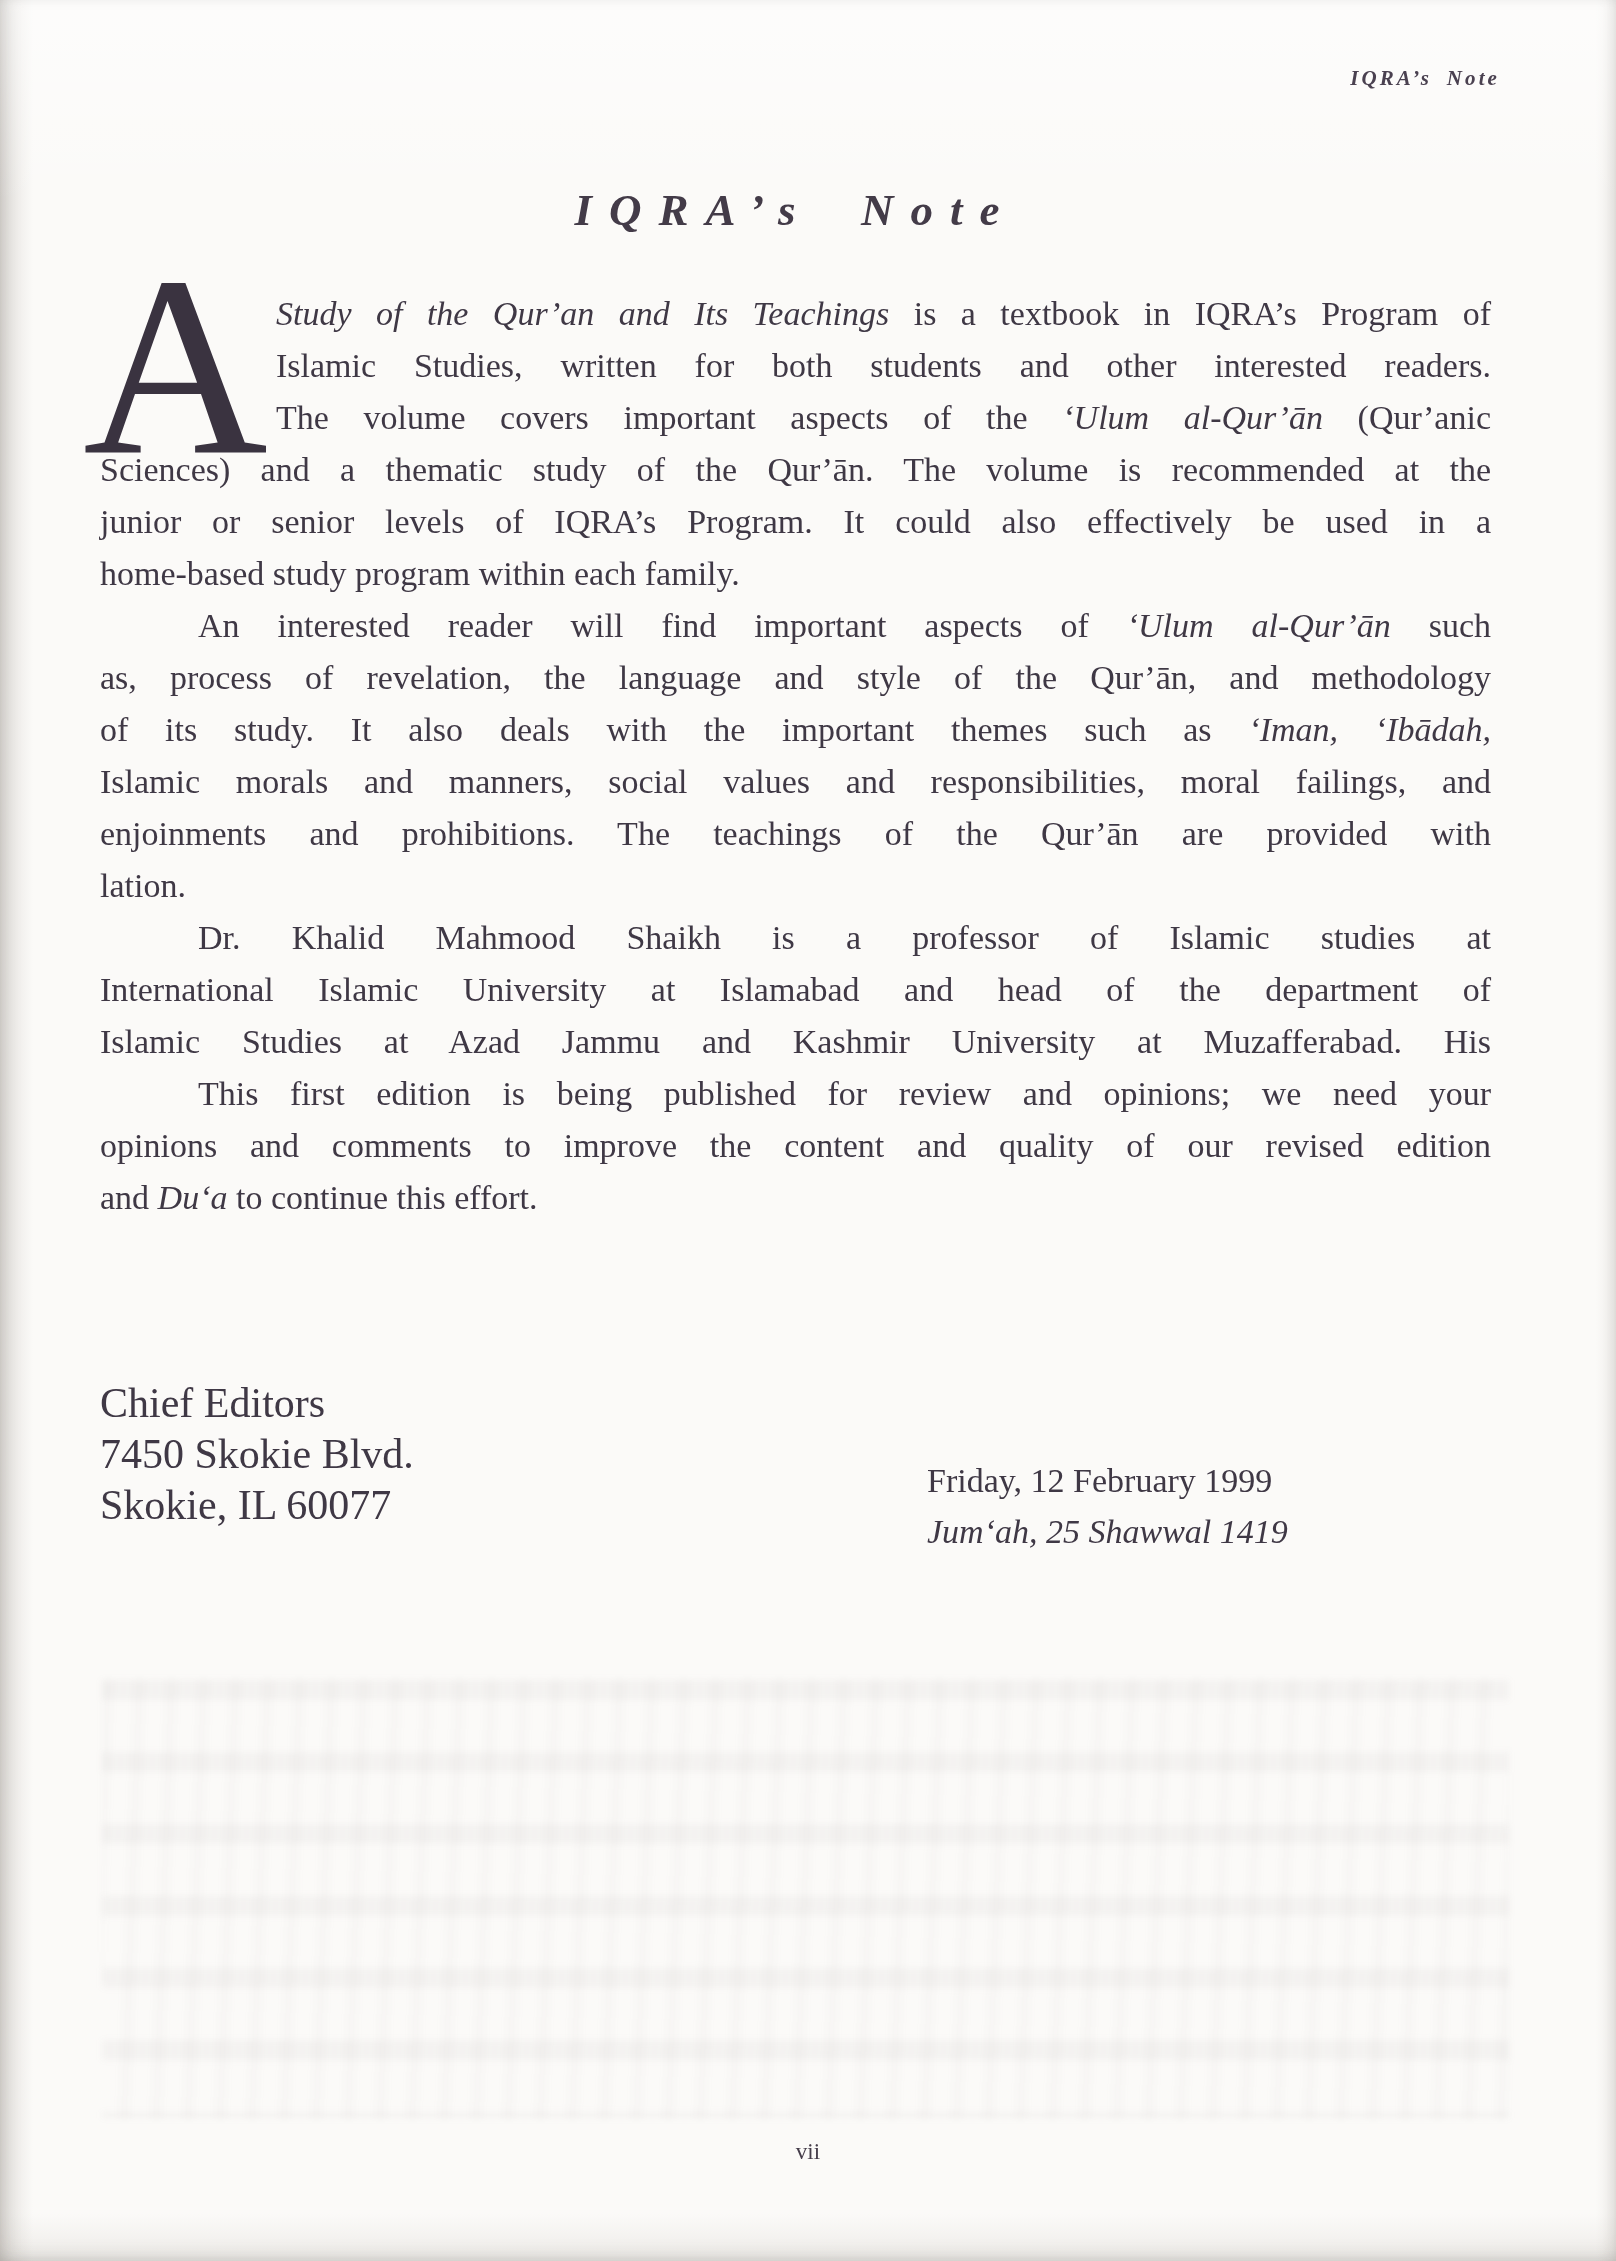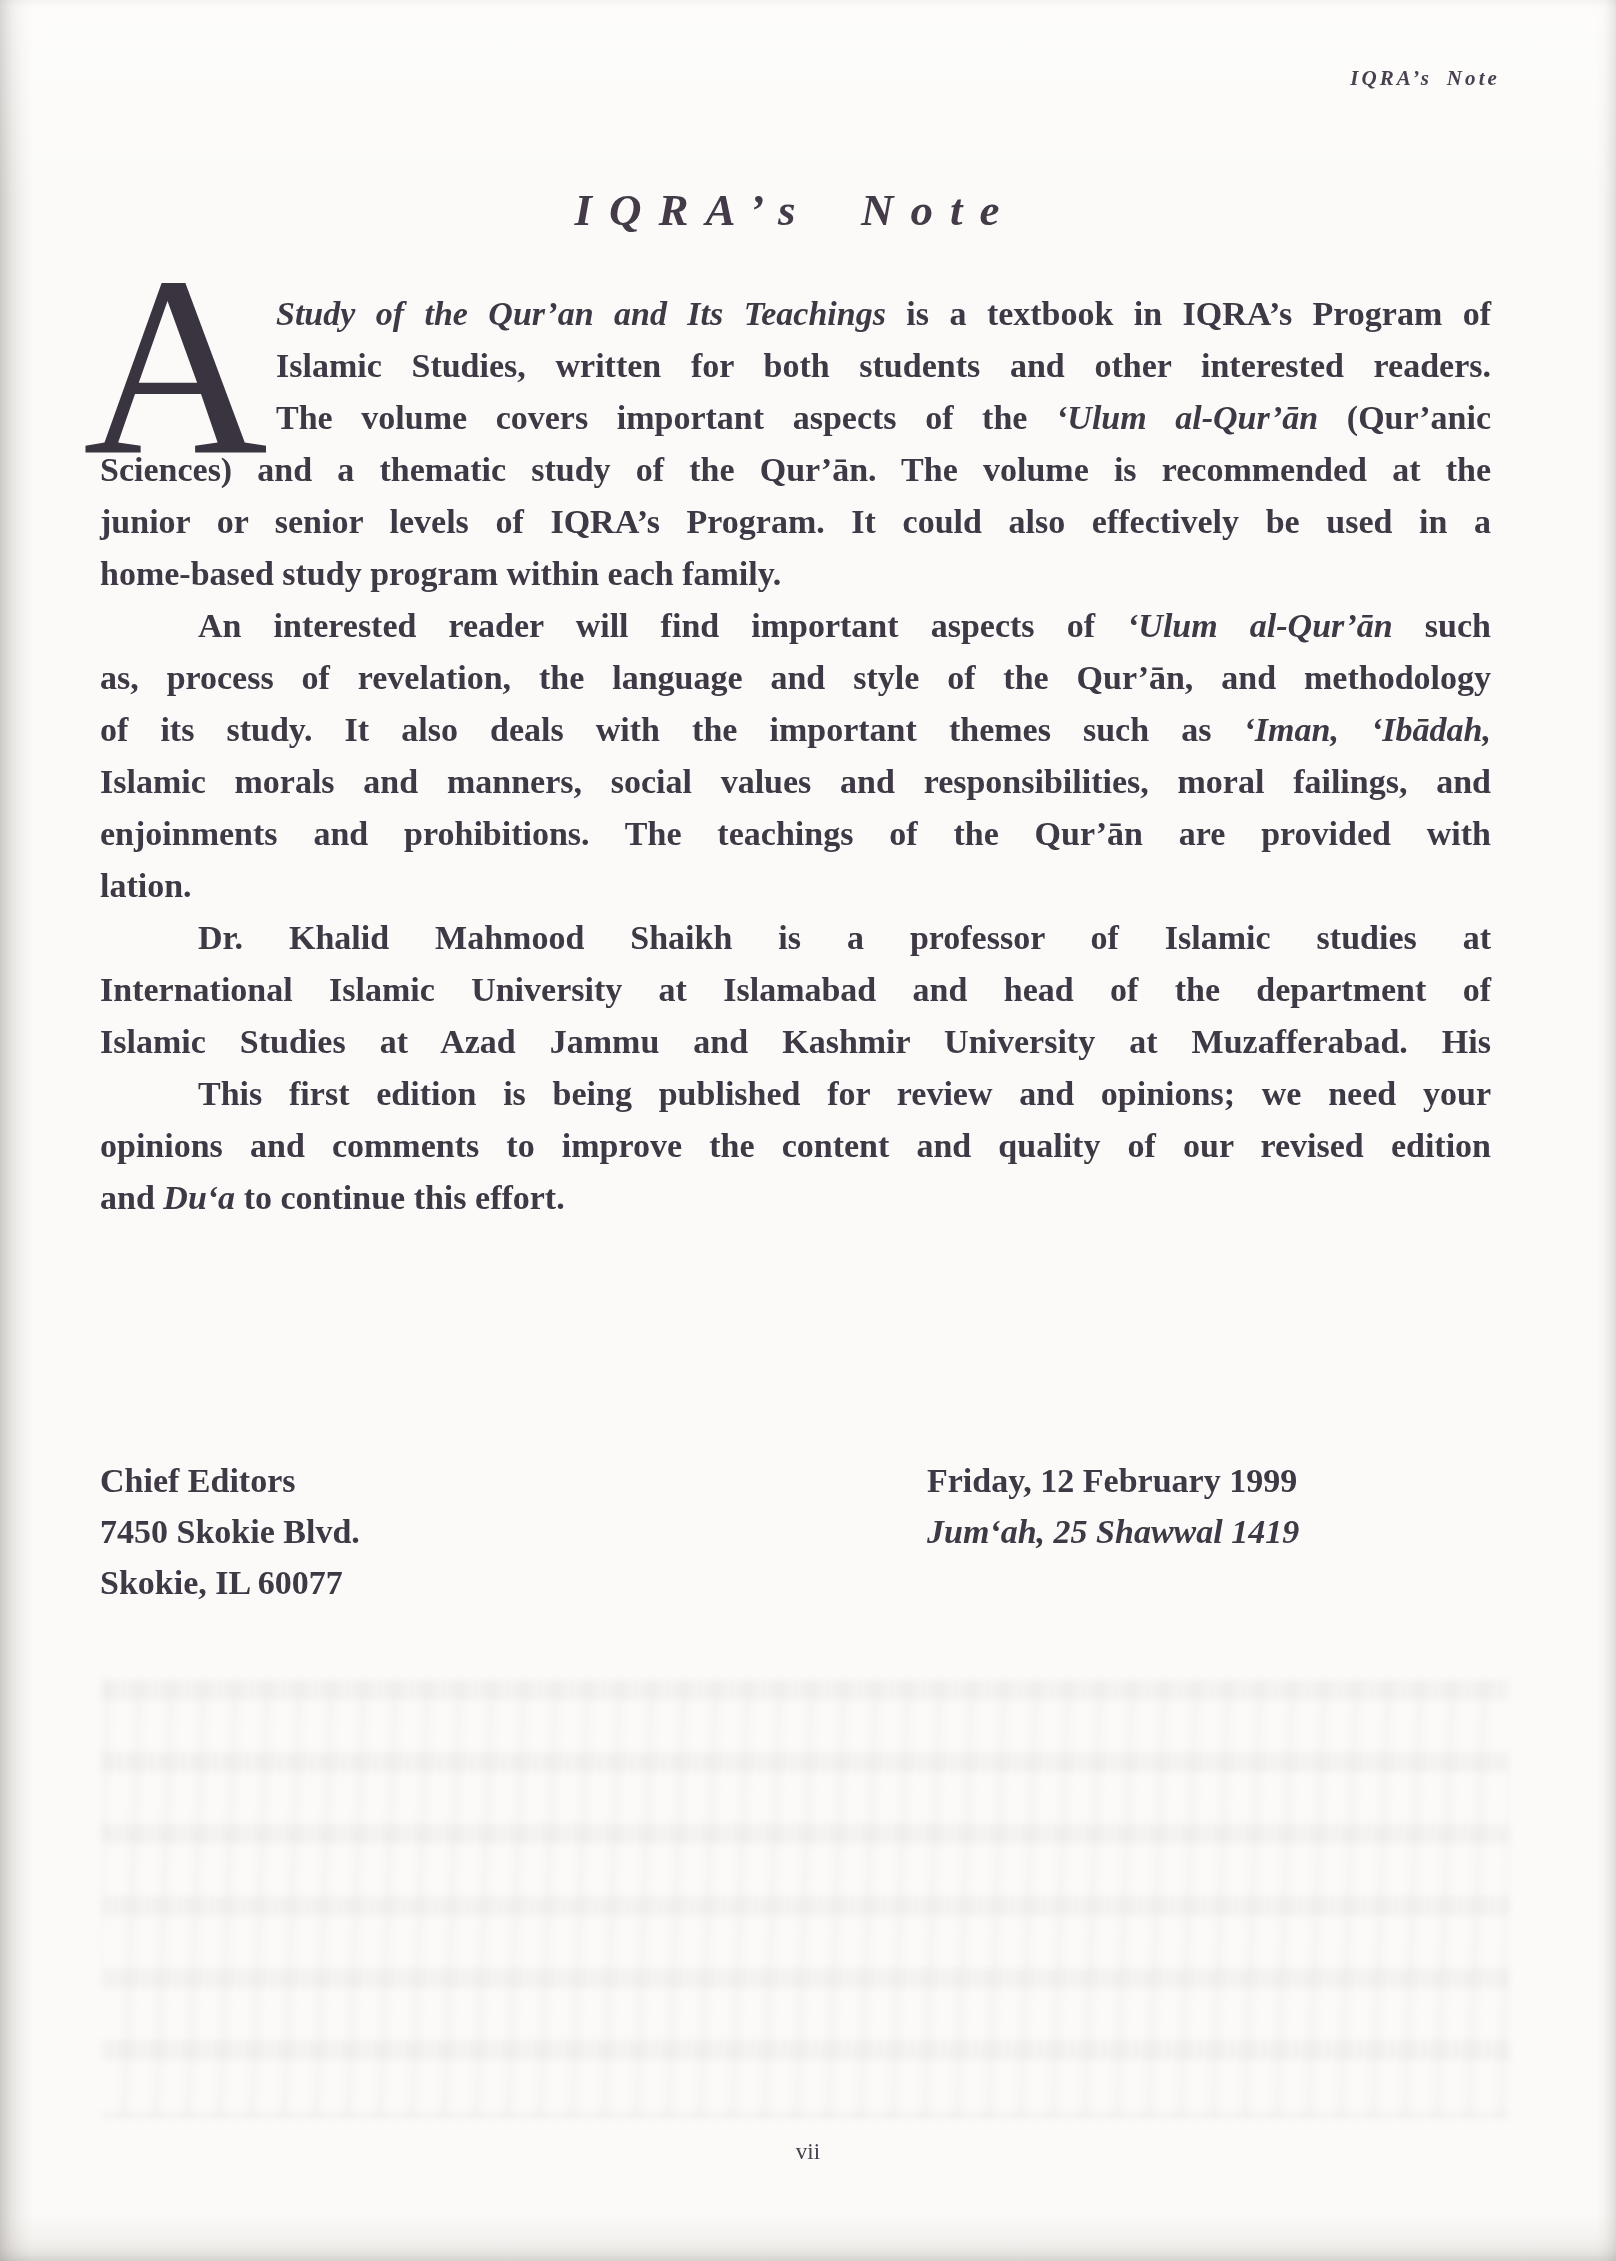--- a/index.html
+++ b/index.html
@@ -72,7 +72,7 @@
     font-size: 34px;
     line-height: 52px;
   }
-  .line { text-align: left; font-weight: bold; }
+  .line { text-align: left; }
   .line.just {
     text-align: justify;
     text-align-last: justify;

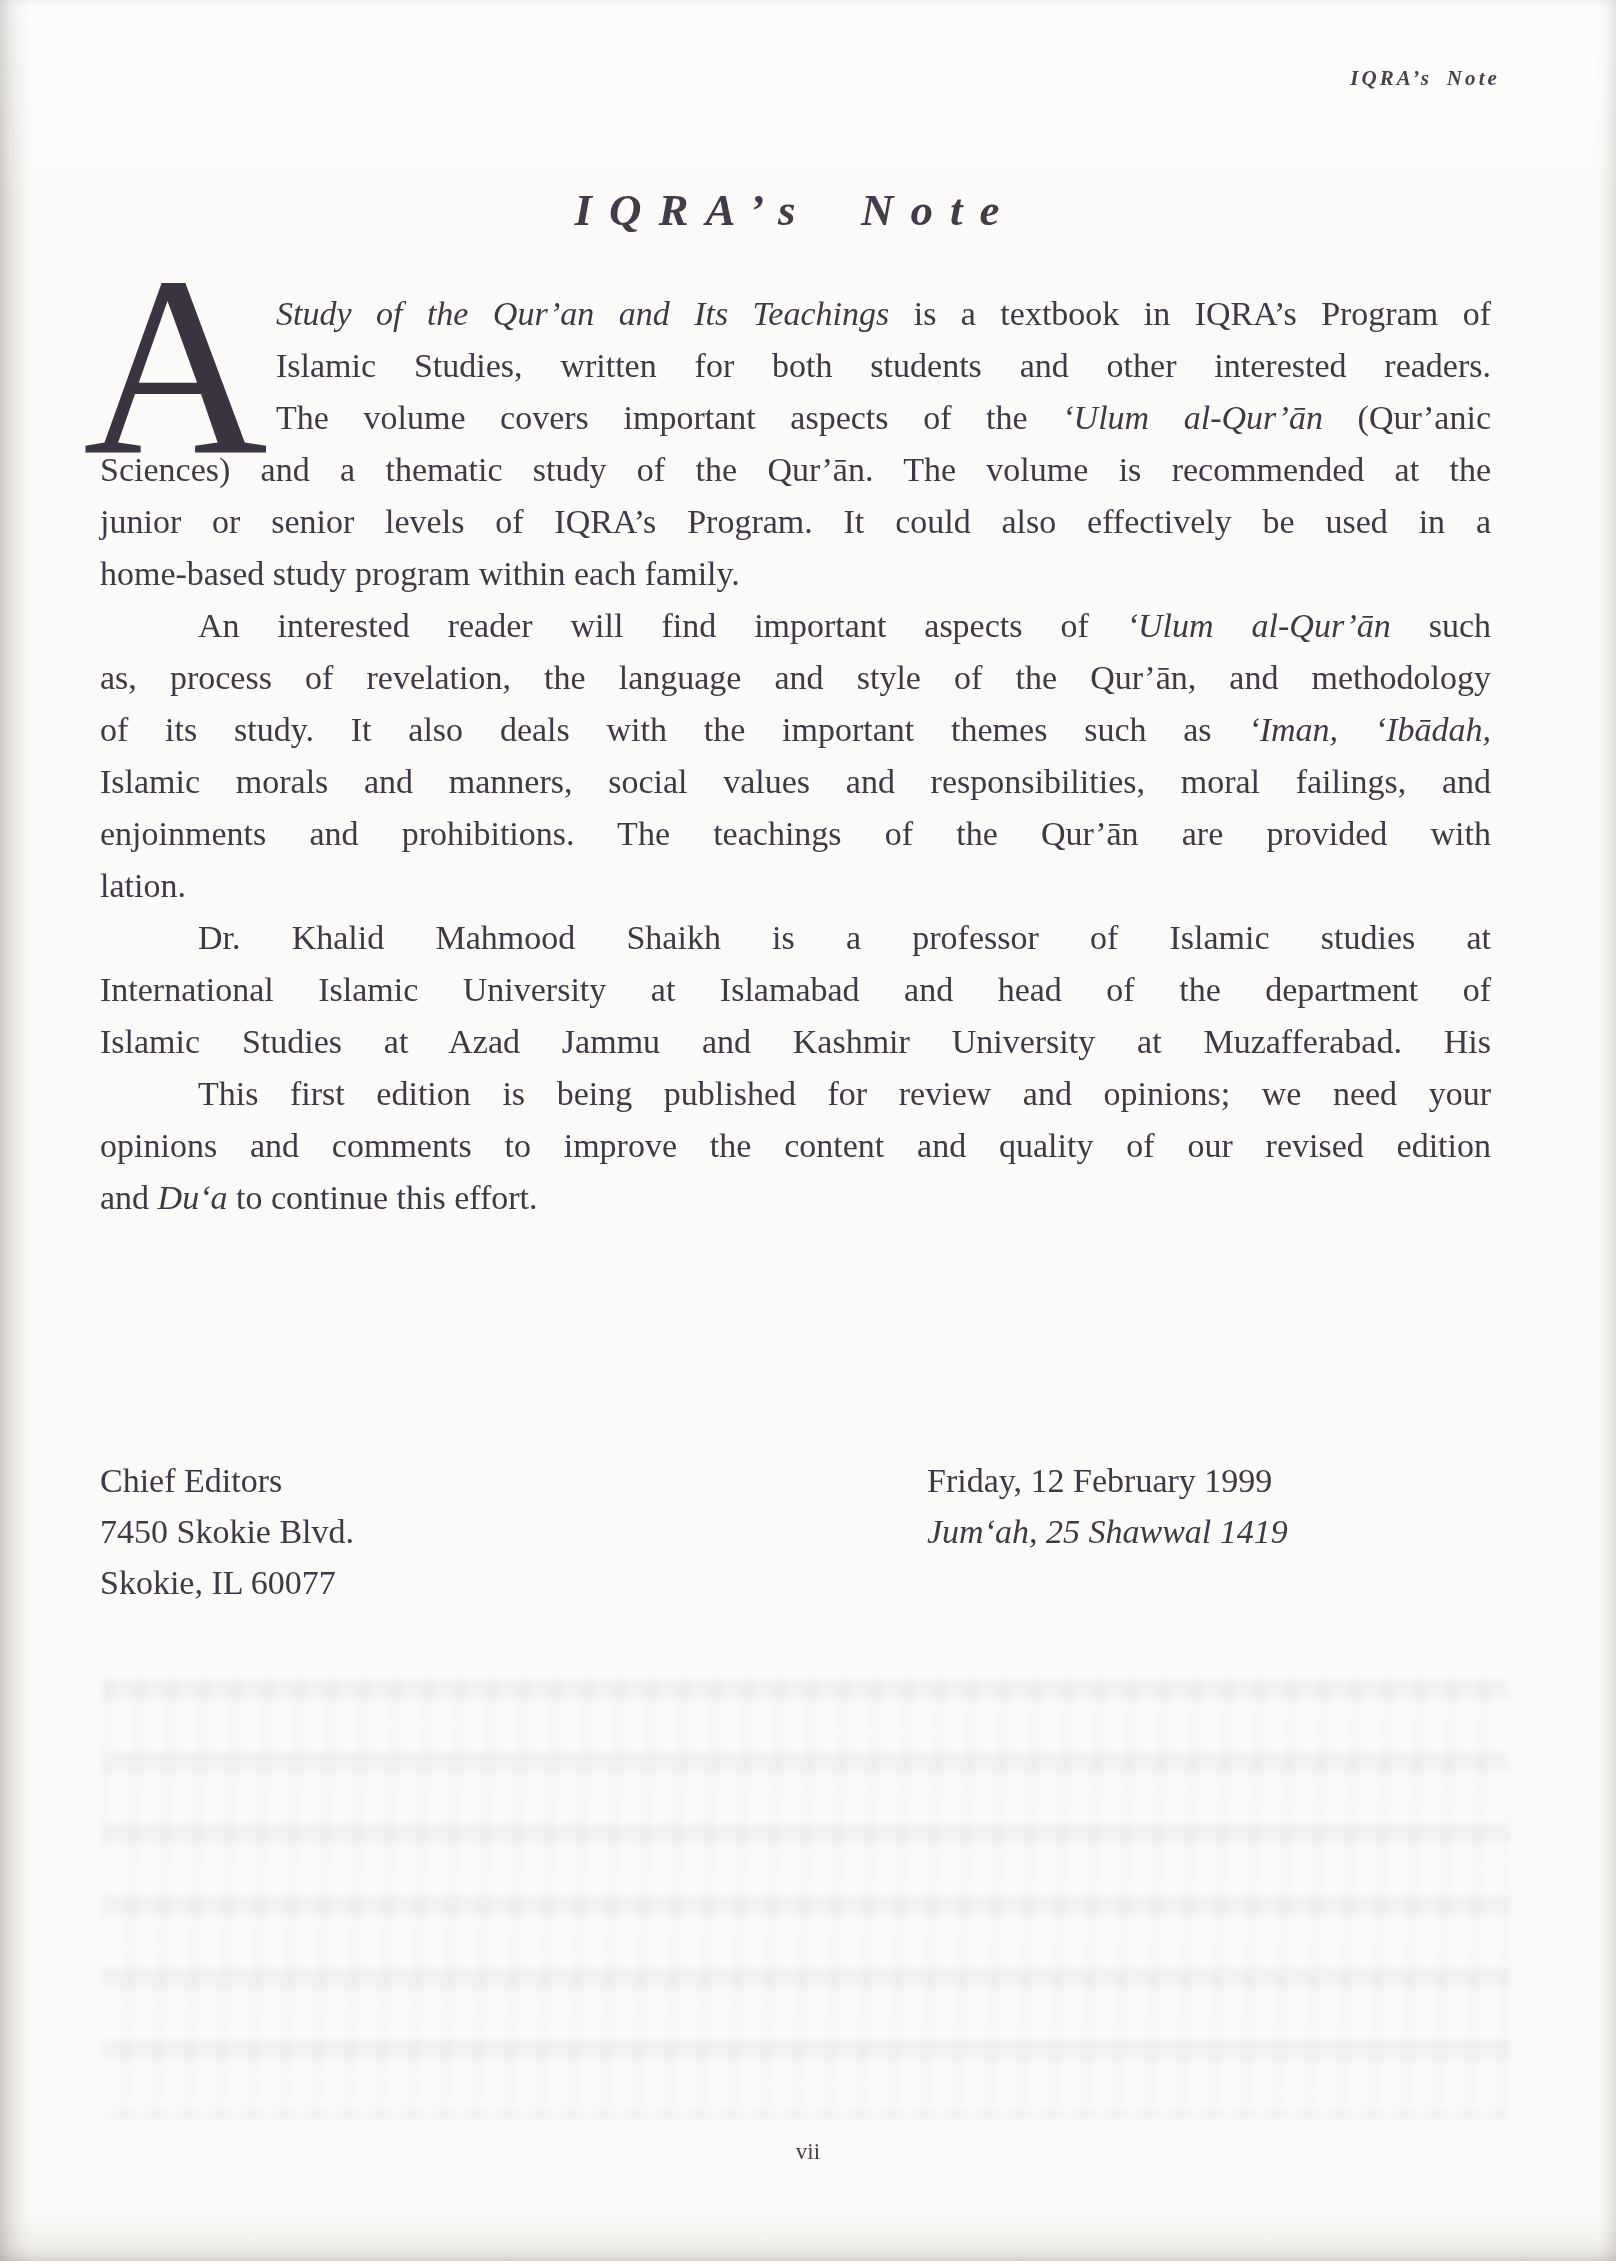--- a/index.html
+++ b/index.html
@@ -85,8 +85,8 @@
   .footer-left {
     position: absolute;
     left: 100px;
-    top: 1455px;
-    font-size: 34px;
+    top: 1378px;
+    font-size: 42px;
     line-height: 51px;
   }
   .footer-right {

